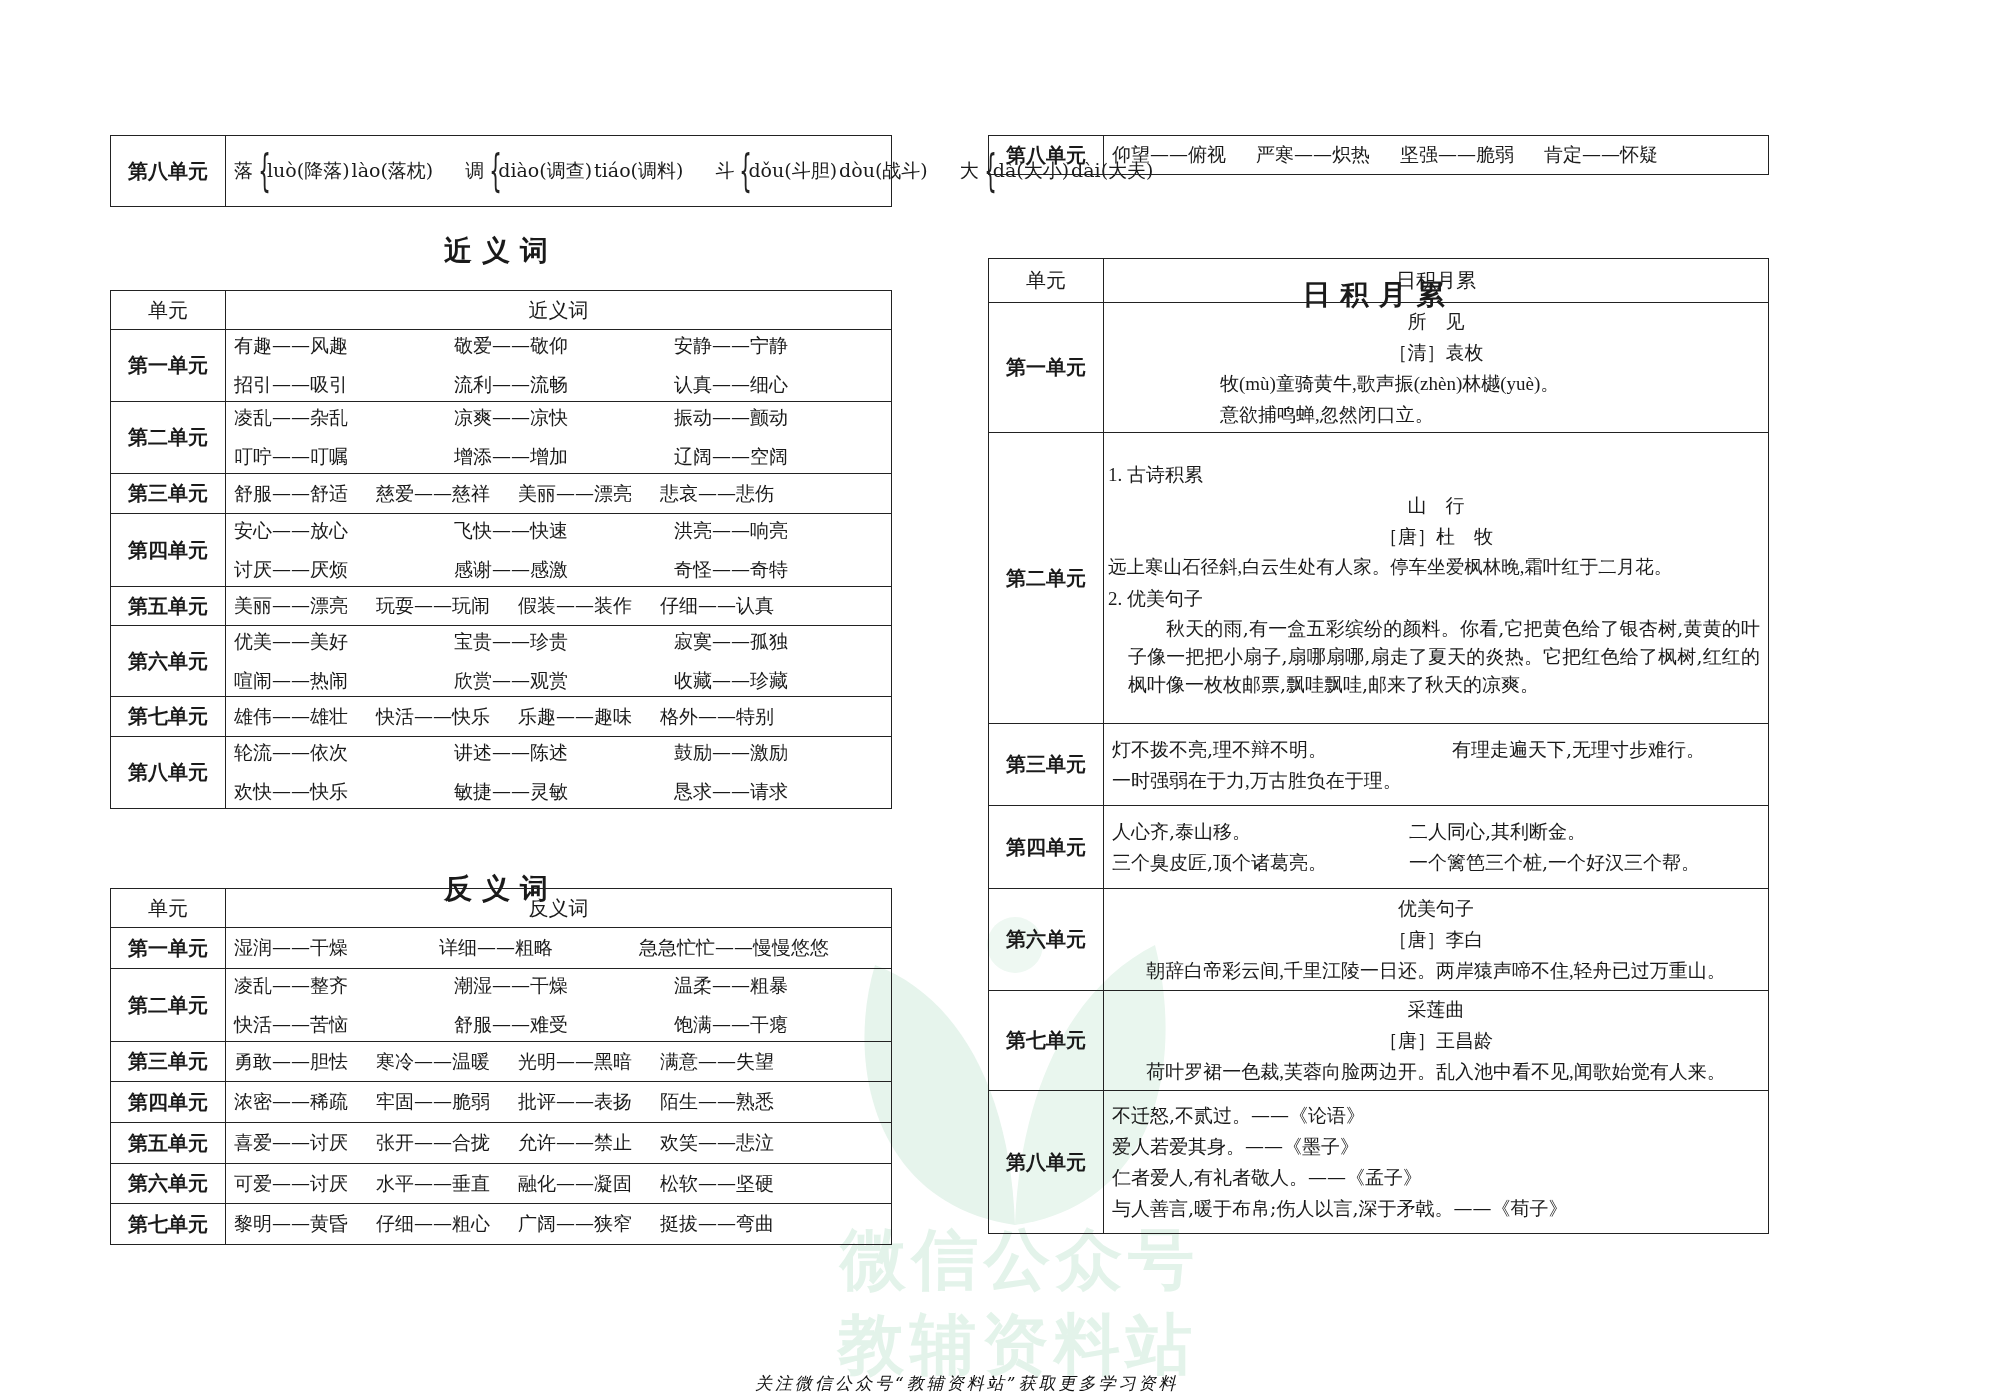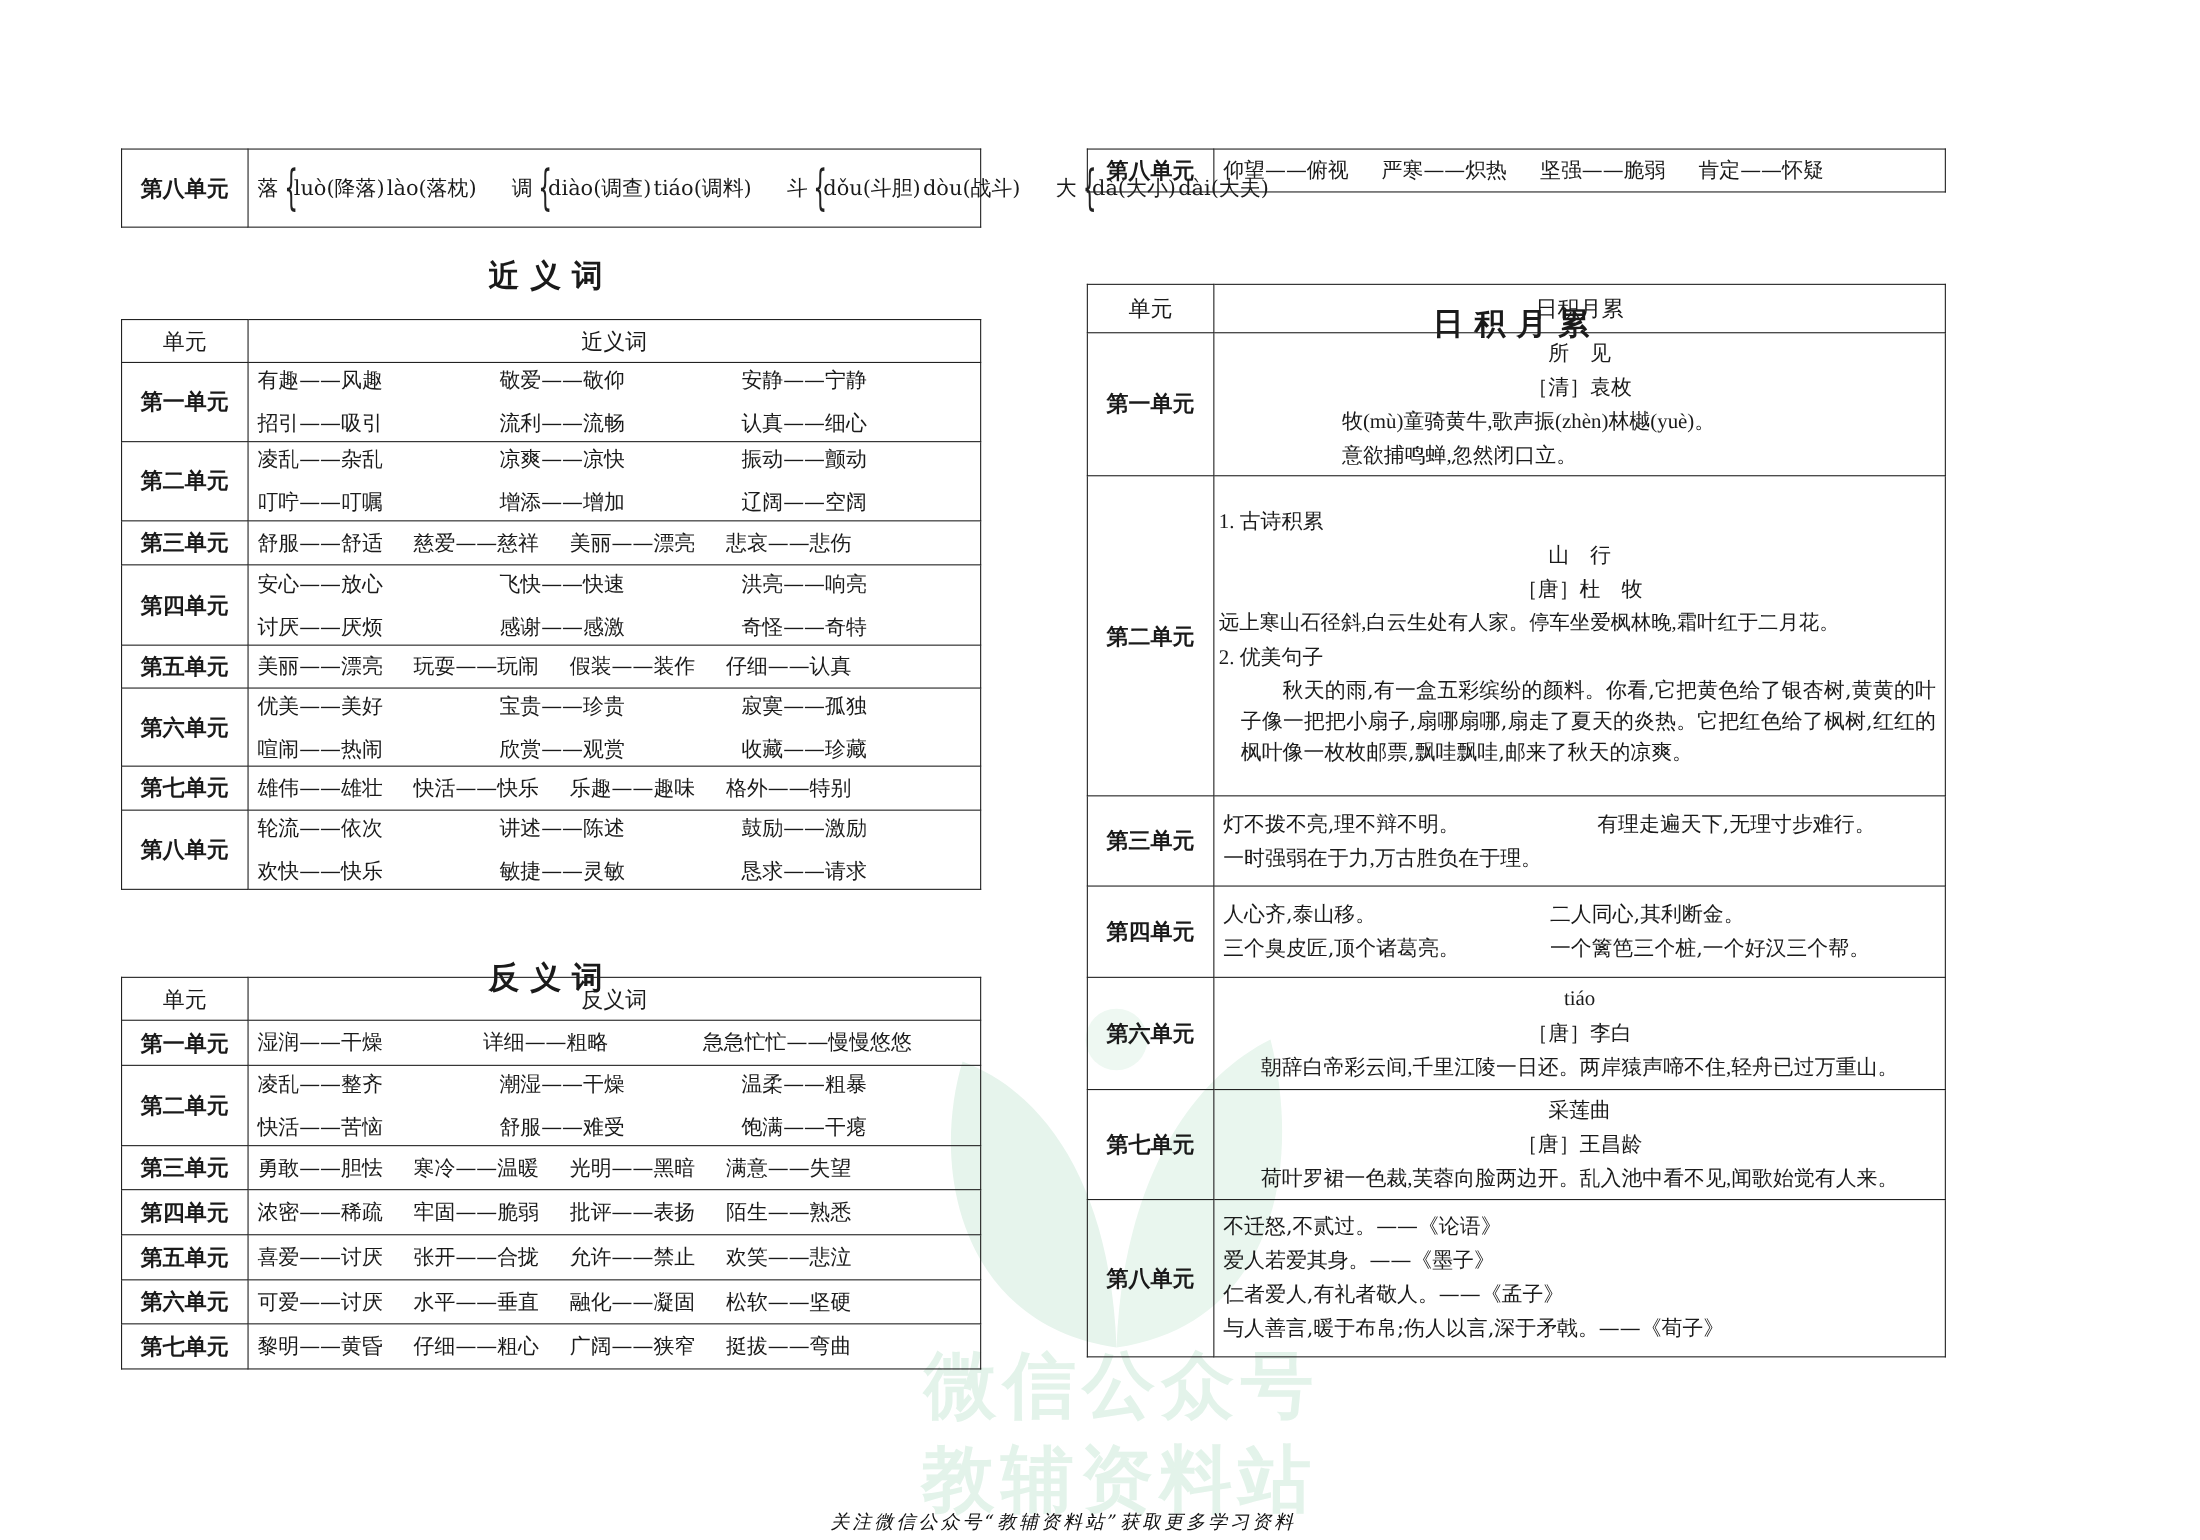--- a/index.html
+++ b/index.html
@@ -374,7 +374,7 @@
   <tr style="height:102px">
     <td class="unit">第六单元</td>
     <td class="cell">
-      <div class="center line">tiáo</div>
+      <div class="center line">优美句子</div>
       <div class="center line">［唐］李白</div>
       <div class="center line">朝辞白帝彩云间,千里江陵一日还。两岸猿声啼不住,轻舟已过万重山。</div>
     </td>

